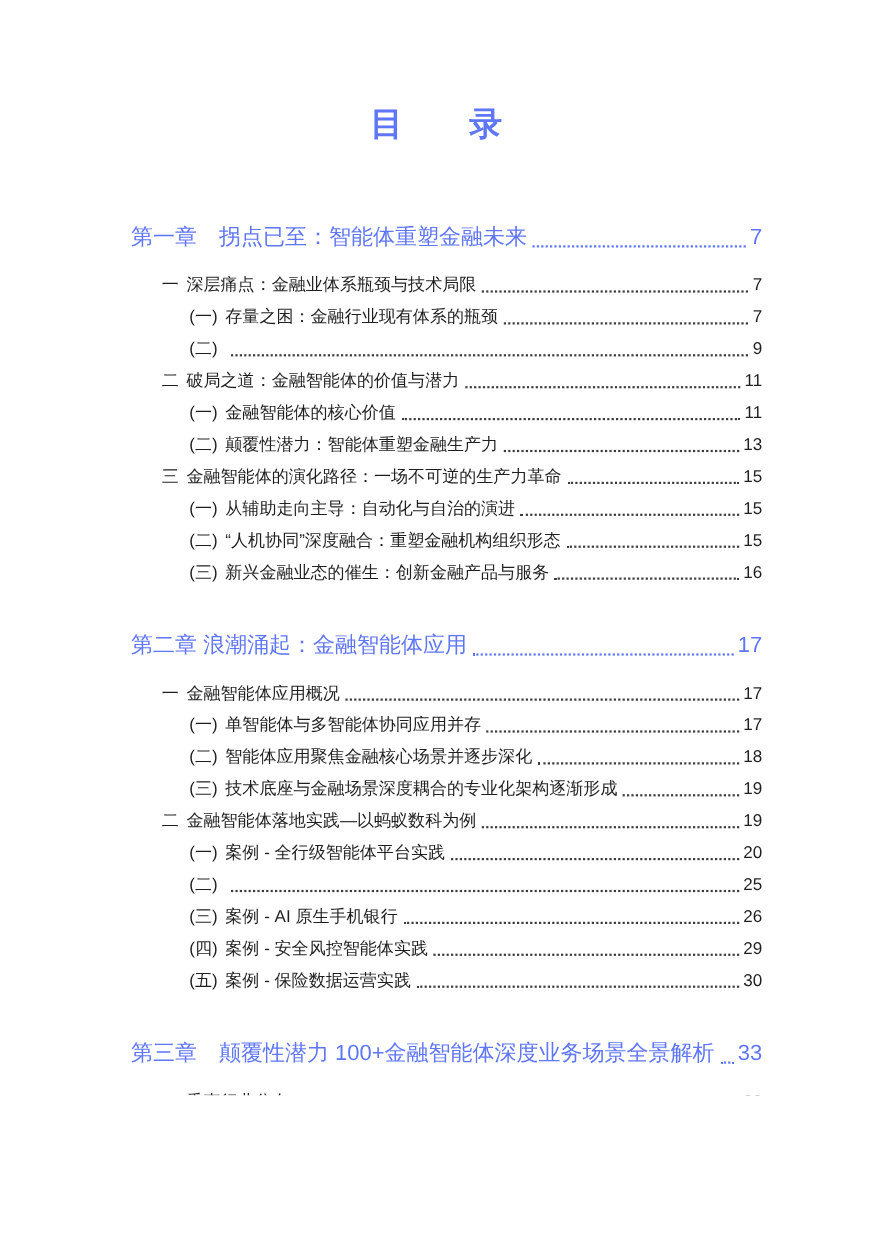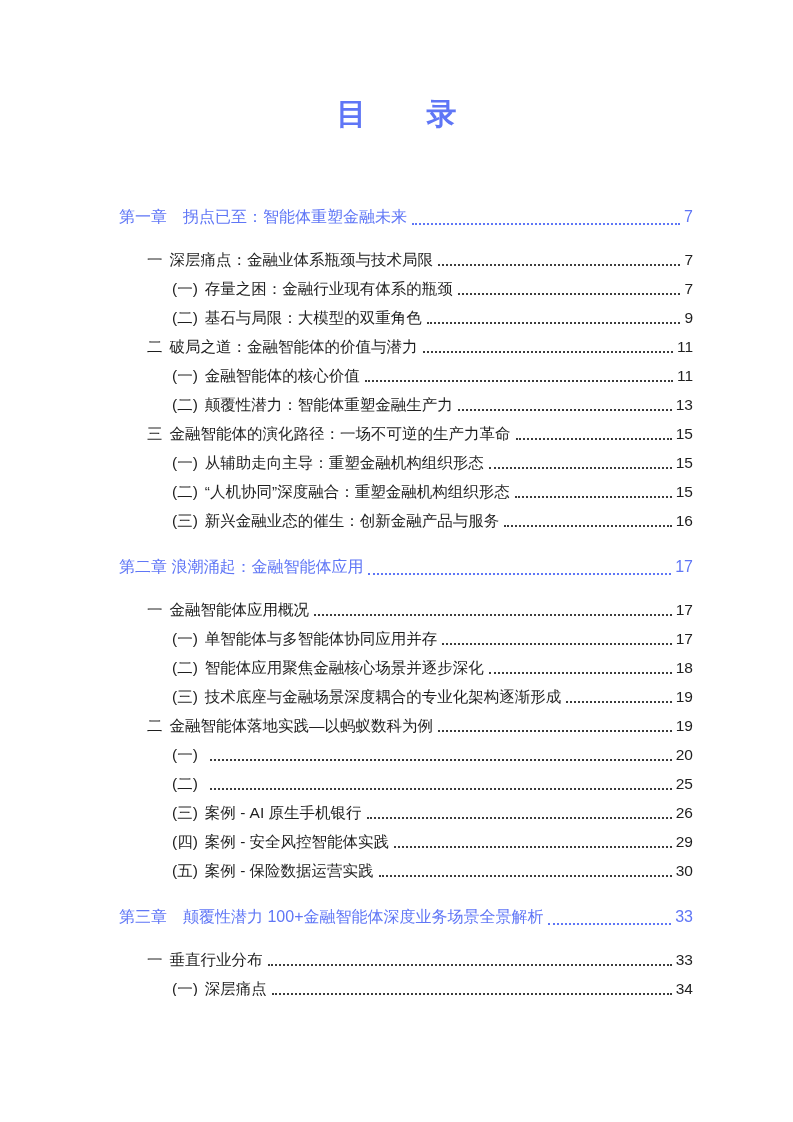--- a/index.html
+++ b/index.html
@@ -35,7 +35,7 @@
     align-items: flex-end;
   }
   .heading-row {
-    font-size: 16px;
+    font-size: 20px;
     line-height: 29px;
     color: var(--accent);
   }

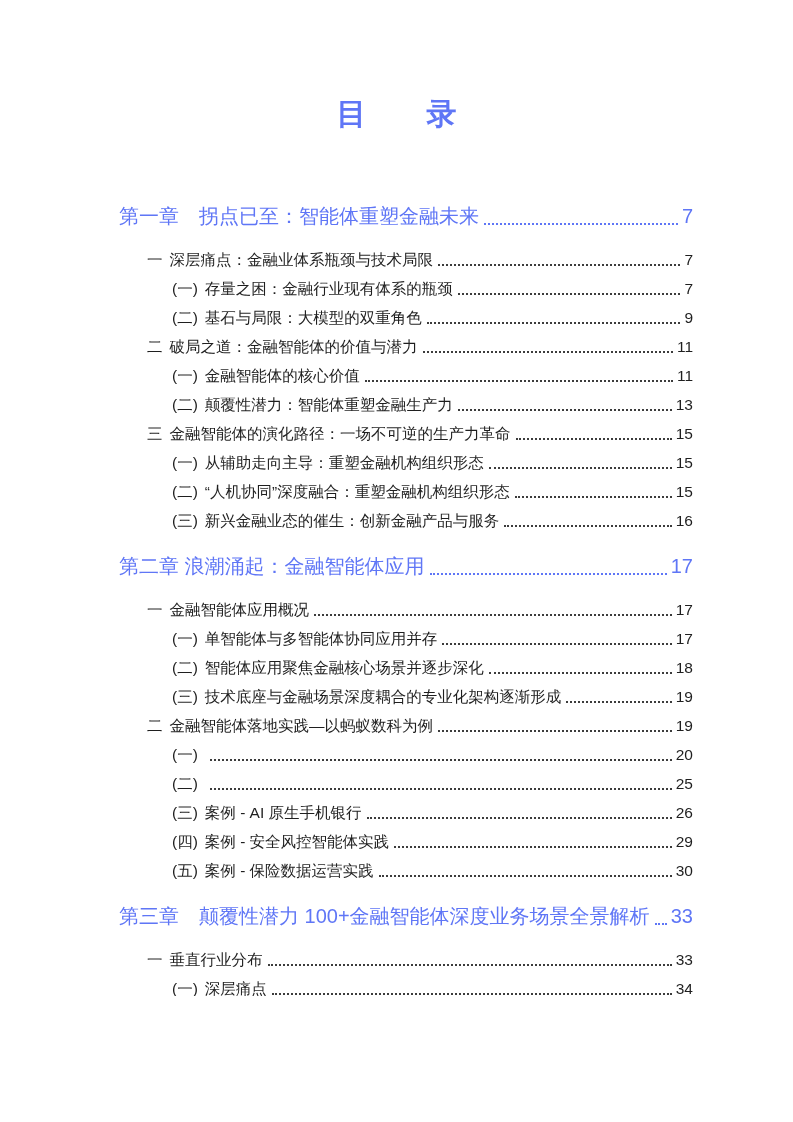--- a/index.html
+++ b/index.html
@@ -103,7 +103,6 @@
 
   <div class="row item lvl2">
     <span class="num">(二)</span>
-    <span class="label">基石与局限：大模型的双重角色</span>
     <span class="dots"></span>
     <span class="pnum">9</span>
   </div>

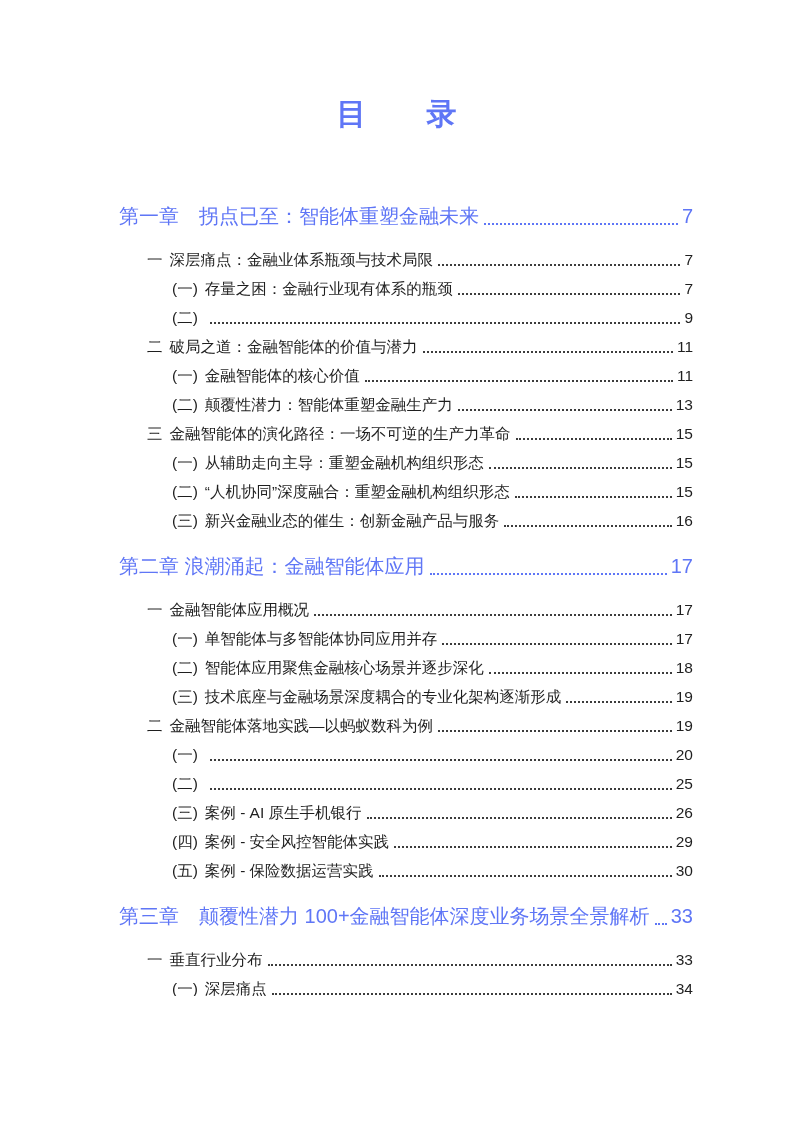--- a/index.html
+++ b/index.html
@@ -137,7 +137,7 @@
 
   <div class="row item lvl2">
     <span class="num">(一)</span>
-    <span class="label">从辅助走向主导：重塑金融机构组织形态</span>
+    <span class="label">从辅助走向主导：自动化与自治的演进</span>
     <span class="dots"></span>
     <span class="pnum">15</span>
   </div>

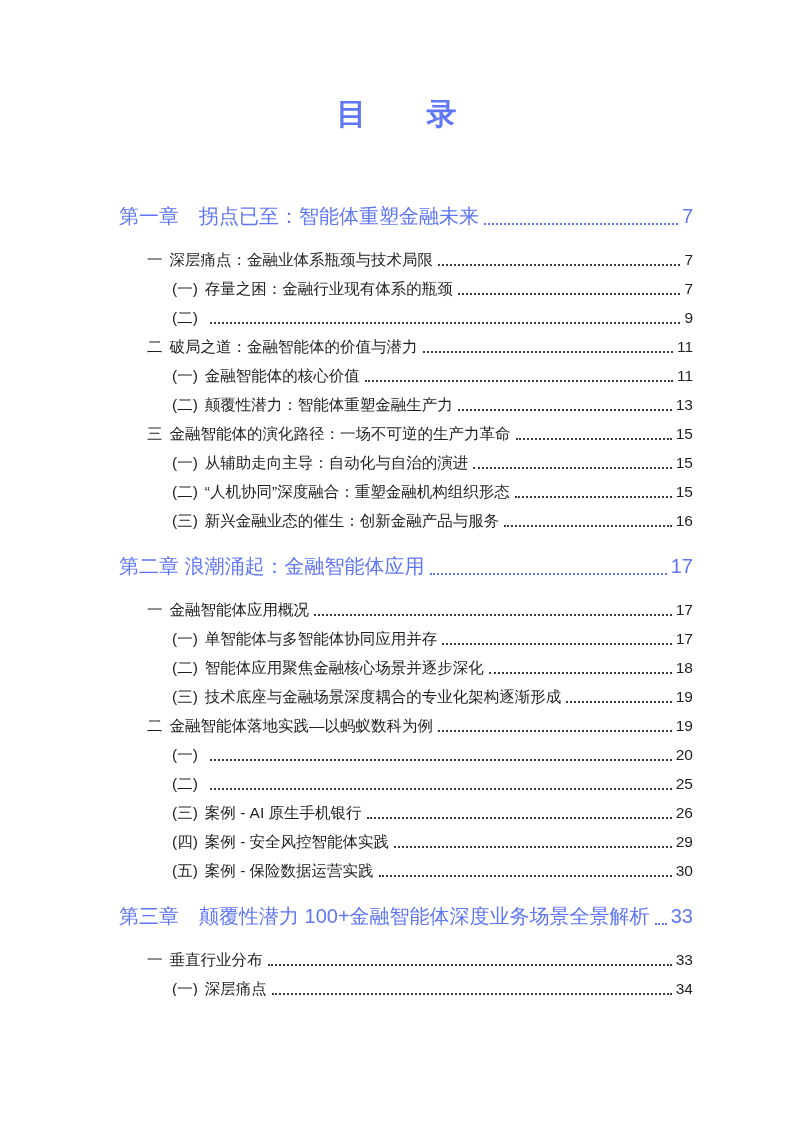--- a/index.html
+++ b/index.html
@@ -29,7 +29,7 @@
     padding: 0 100px 0 119px;
   }
   .chapter:first-child { margin-top: 68px; }
-  .chapter + .chapter { margin-top: 21px; text-align: center; }
+  .chapter + .chapter { margin-top: 42px; text-align: center; }
   .row {
     display: flex;
     align-items: flex-end;

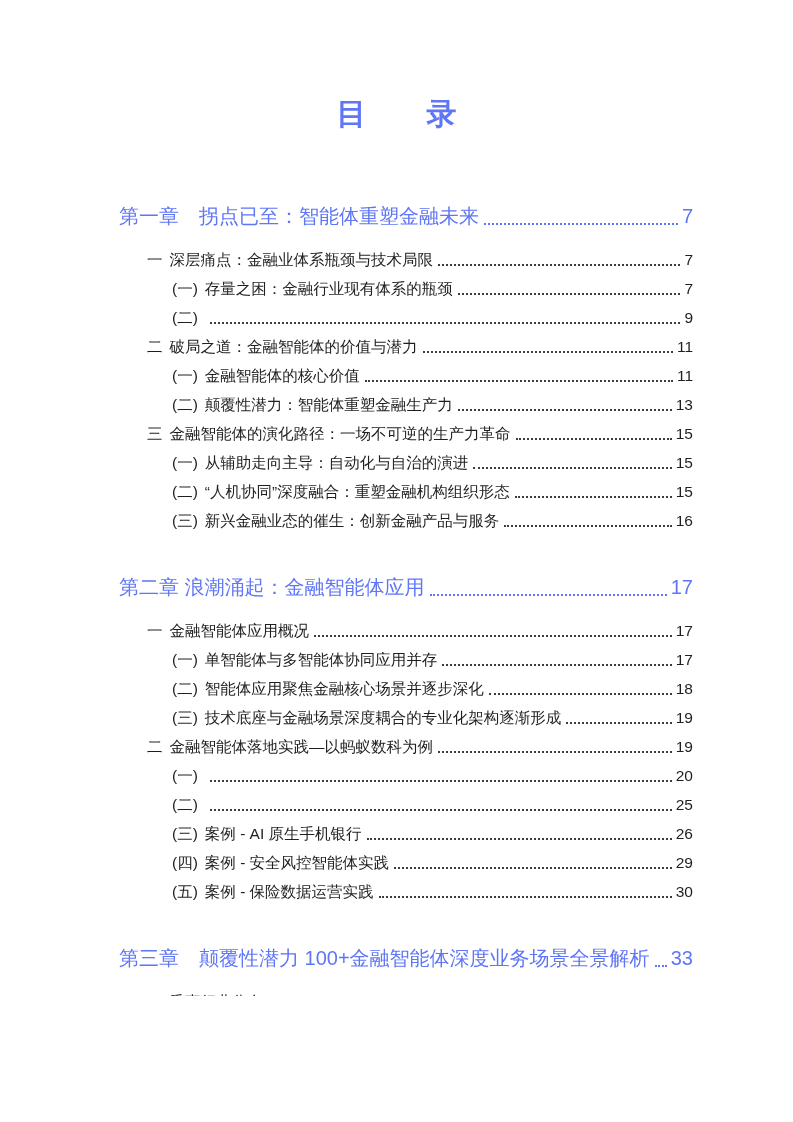--- a/index.html
+++ b/index.html
@@ -202,6 +202,7 @@
 
   <div class="row item lvl2">
     <span class="num">(一)</span>
+    <span class="label">案例 - 全行级智能体平台实践</span>
     <span class="dots"></span>
     <span class="pnum">20</span>
   </div>

